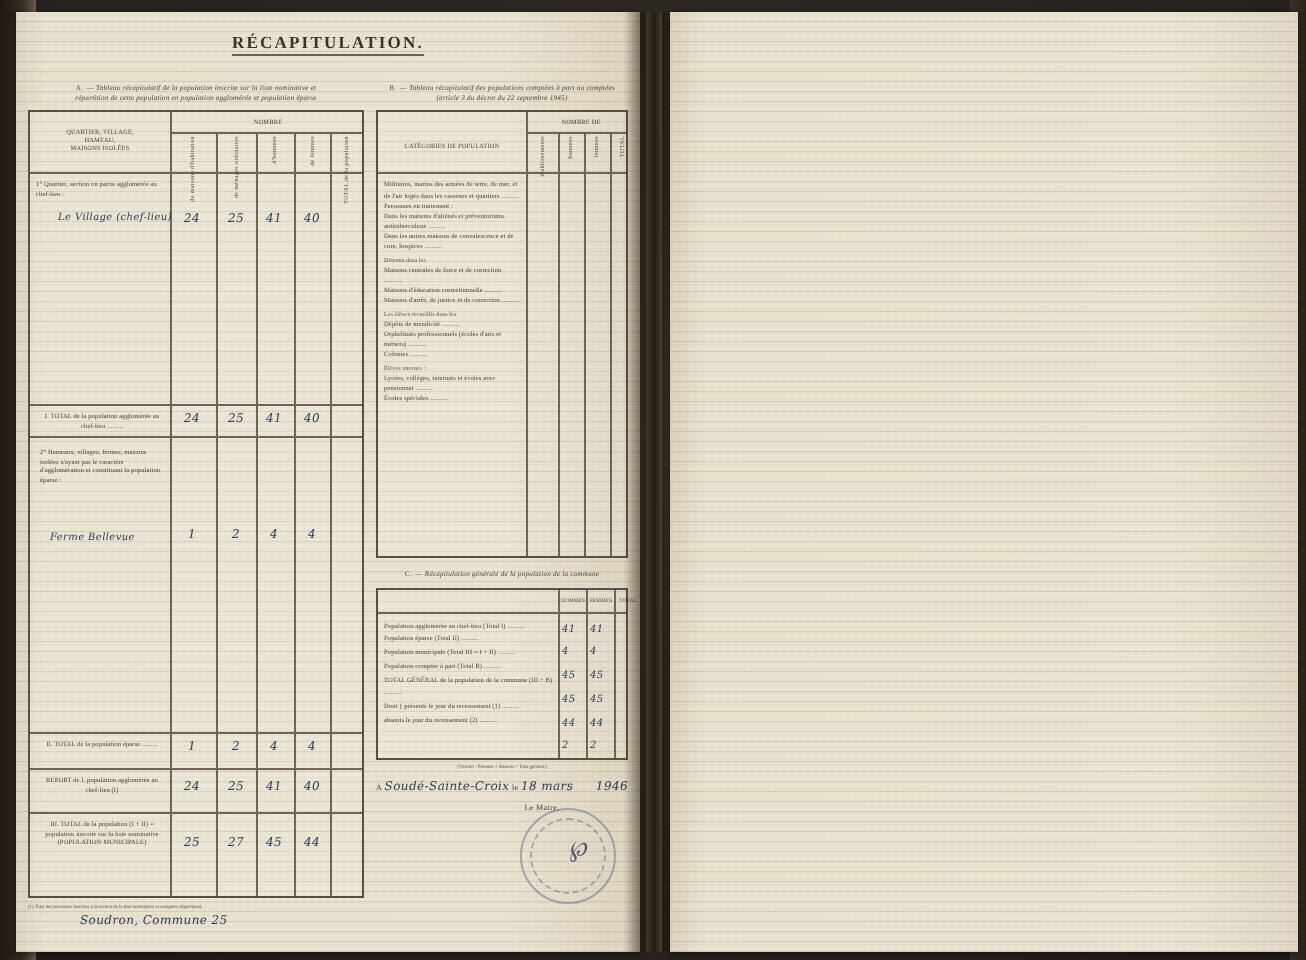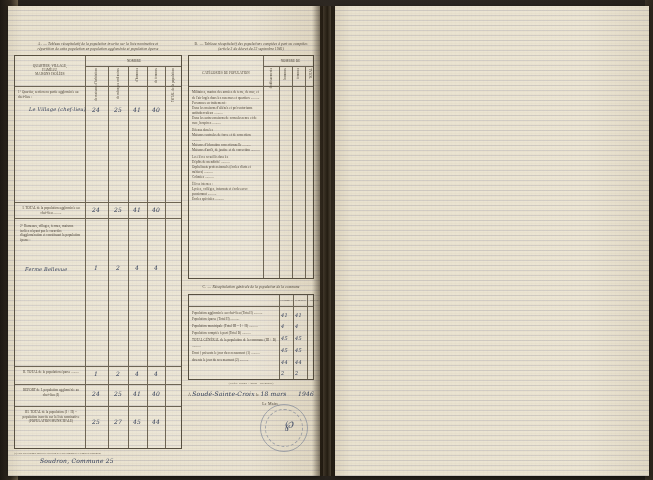--- a/index.html
+++ b/index.html
@@ -153,6 +153,9 @@
 
       <div class="lp">
 
+        <div class="lp-title">
+          <u>RÉCAPITULATION.</u>
+        </div>
 
         <div class="cols">
 

